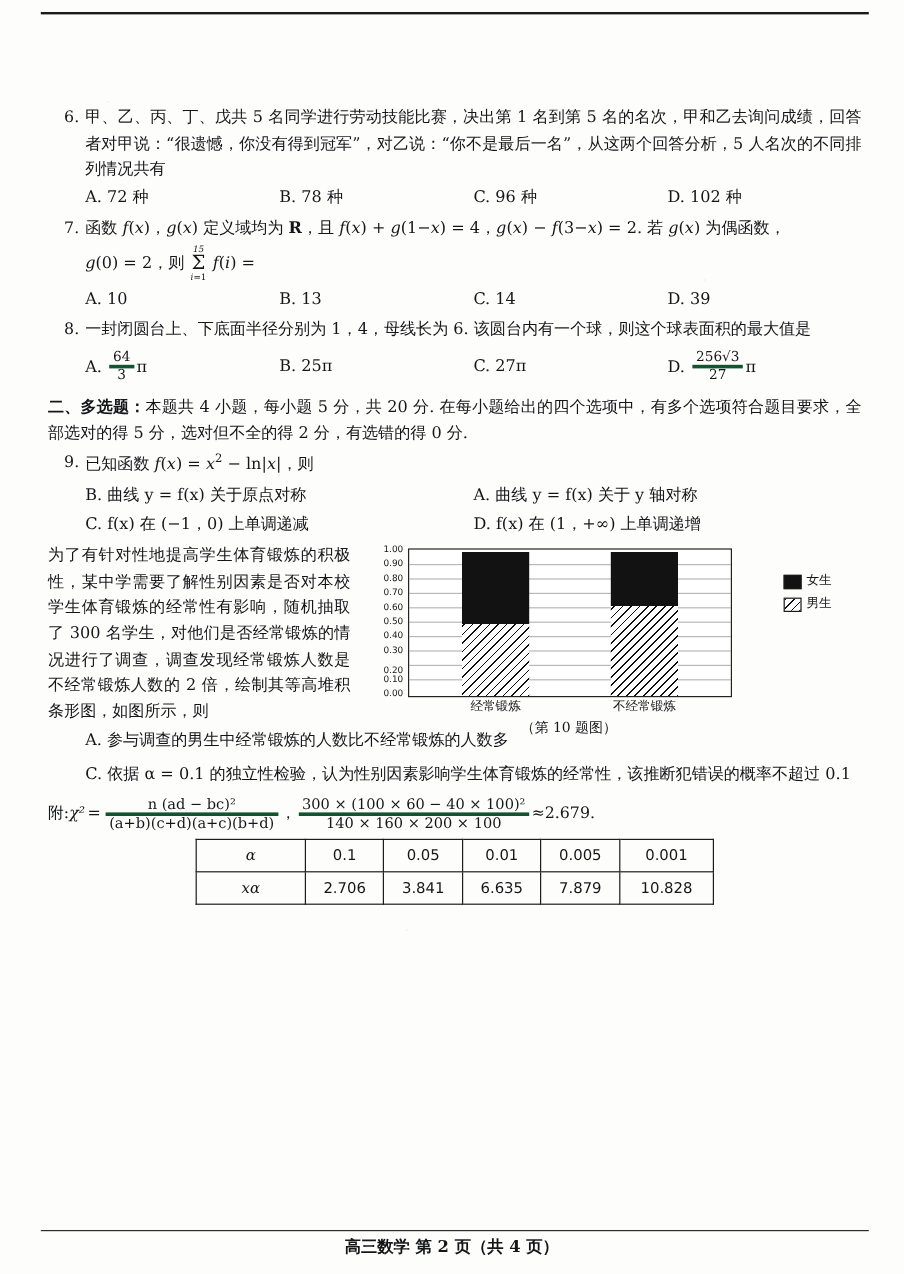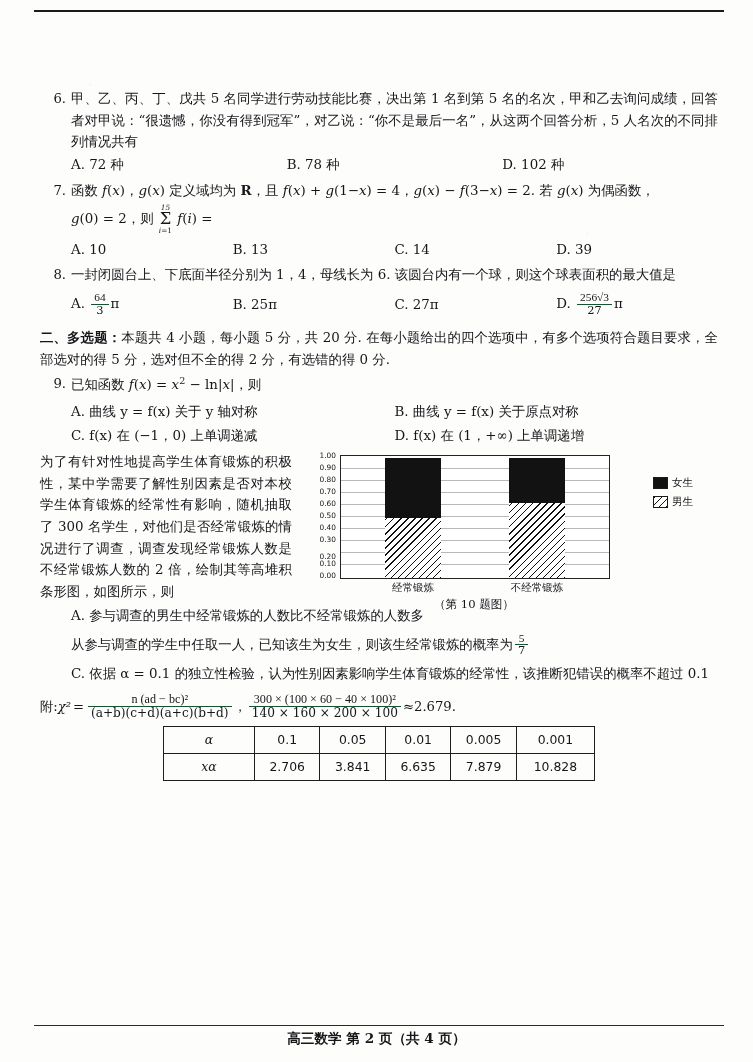--- a/index.html
+++ b/index.html
@@ -144,6 +144,7 @@
       <div class="opts">
         <div>A. 72 种</div>
         <div>B. 78 种</div>
+        <div>C. 96 种</div>
         <div>D. 102 种</div>
       </div>
     </div>

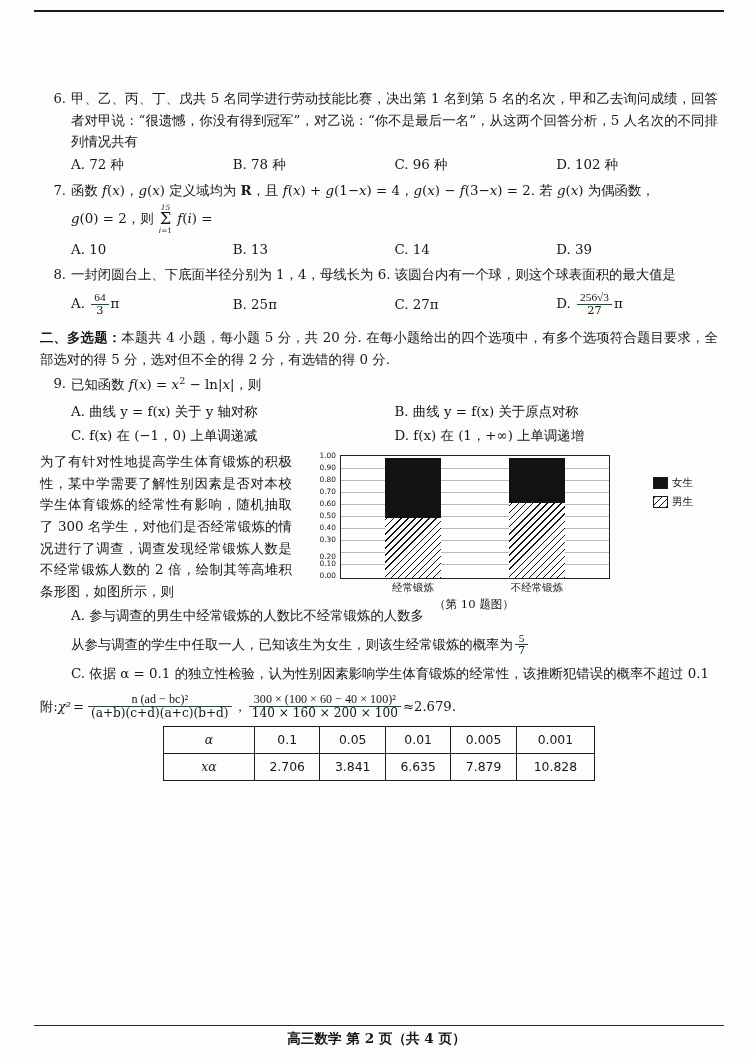--- a/index.html
+++ b/index.html
@@ -49,7 +49,7 @@
     display:inline-block;vertical-align:-0.55em;text-align:center;
     font-size:0.85em;line-height:1.05;margin:0 2px;
   }
-  .frac .num{ display:block;border-bottom:1px solid #14532d;padding:0 3px;font-family:Liberation Serif, serif;}
+  .frac .num{ display:block;border-bottom:3px solid #14532d;padding:0 3px;}
   .frac .den{ display:block;padding:0 3px;}
   .sup{ font-size:0.72em;vertical-align:super;}
   .sigma-wrap{

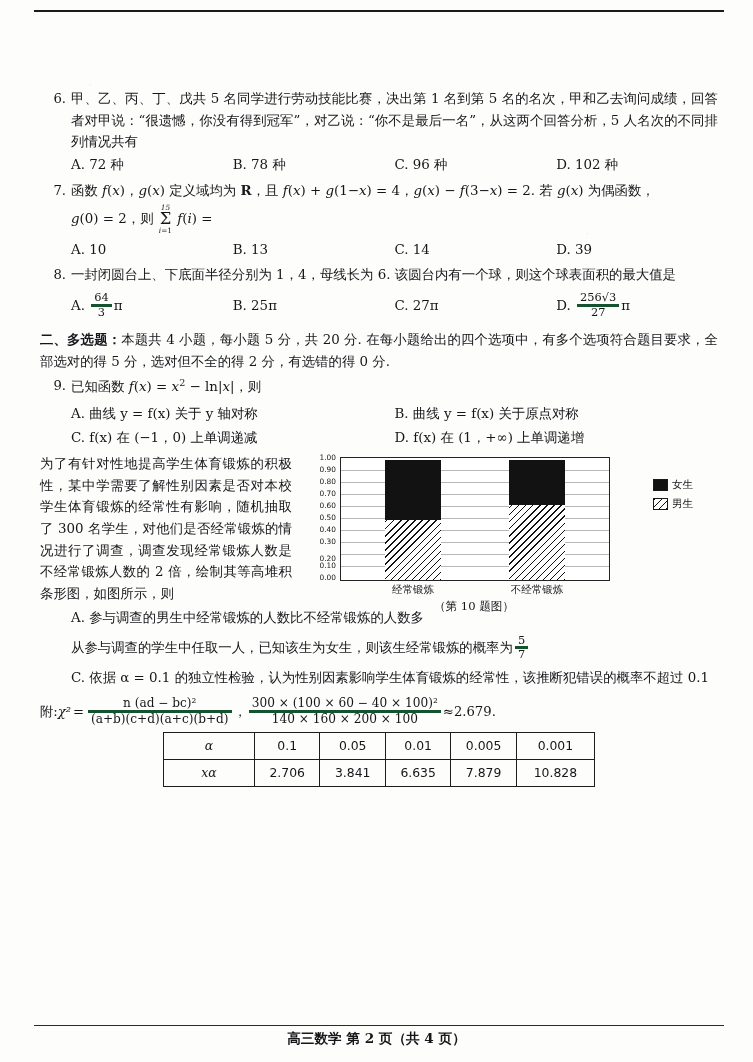--- a/index.html
+++ b/index.html
@@ -198,8 +198,8 @@
         </div>
       </div>
       <div class="opt-row" style="margin-top:4px;">
+        <div>B. 曲线 y = f(x) 关于原点对称</div>
         <div>A. 曲线 y = f(x) 关于 y 轴对称</div>
-        <div>B. 曲线 y = f(x) 关于原点对称</div>
       </div>
       <div class="opt-row" style="margin-top:3px;">
         <div>C. f(x) 在 (−1，0) 上单调递减</div>

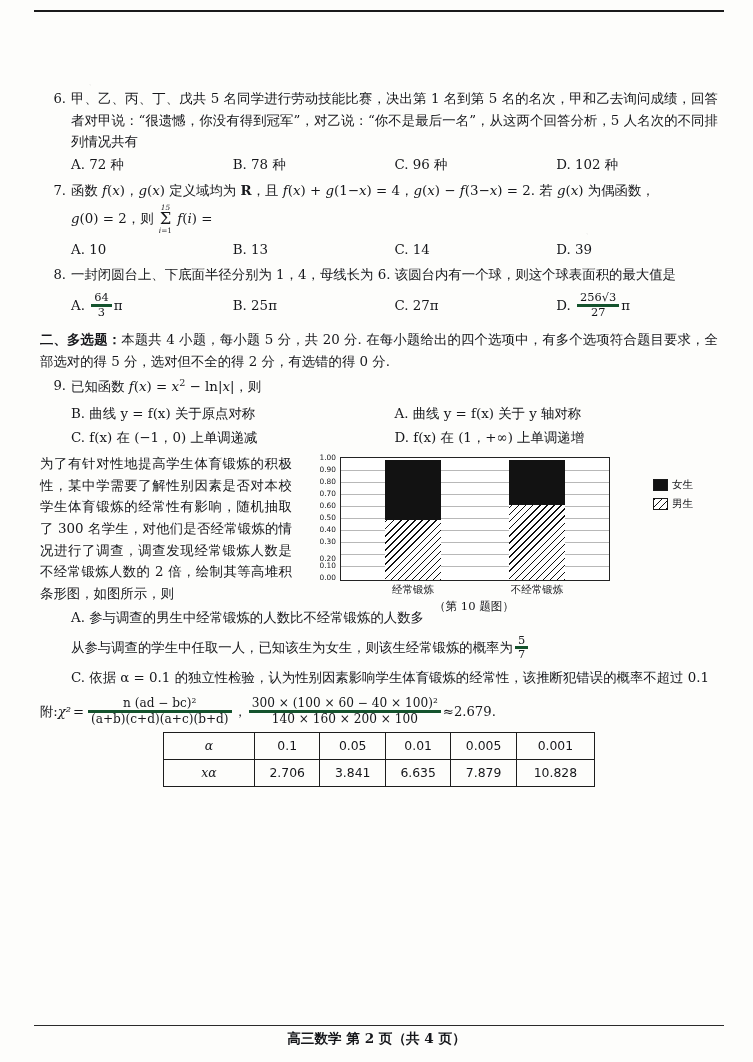--- a/index.html
+++ b/index.html
@@ -274,13 +274,6 @@
       </div>
 
       <div class="opt-line" style="margin-top:2px;">A. 参与调查的男生中经常锻炼的人数比不经常锻炼的人数多</div>
-      <div class="opt-line" style="margin-top:6px;display:flex;align-items:center;">
-        <span>从参与调查的学生中任取一人，已知该生为女生，则该生经常锻炼的概率为</span>
-        <span class="frac">
-            <span class="num">5</span>
-            <span class="den">7</span>
-          </span>
-      </div>
       <div class="opt-line" style="margin-top:6px;">C. 依据 α = 0.1 的独立性检验，认为性别因素影响学生体育锻炼的经常性，该推断犯错误的概率不超过 0.1</div>
 
       <div class="chi">

